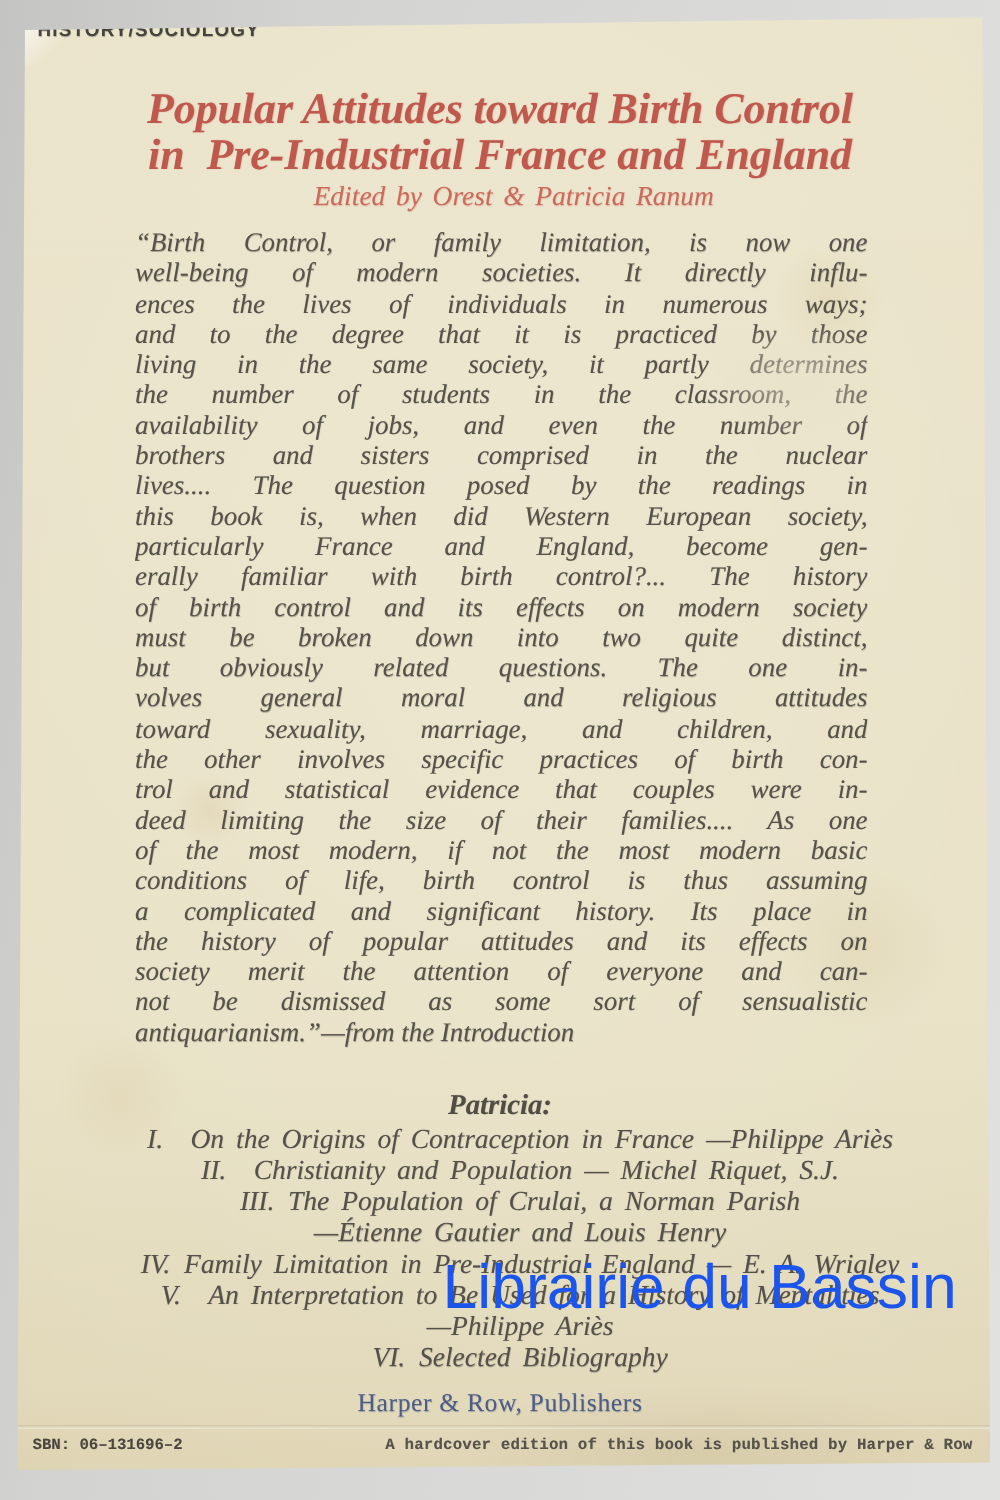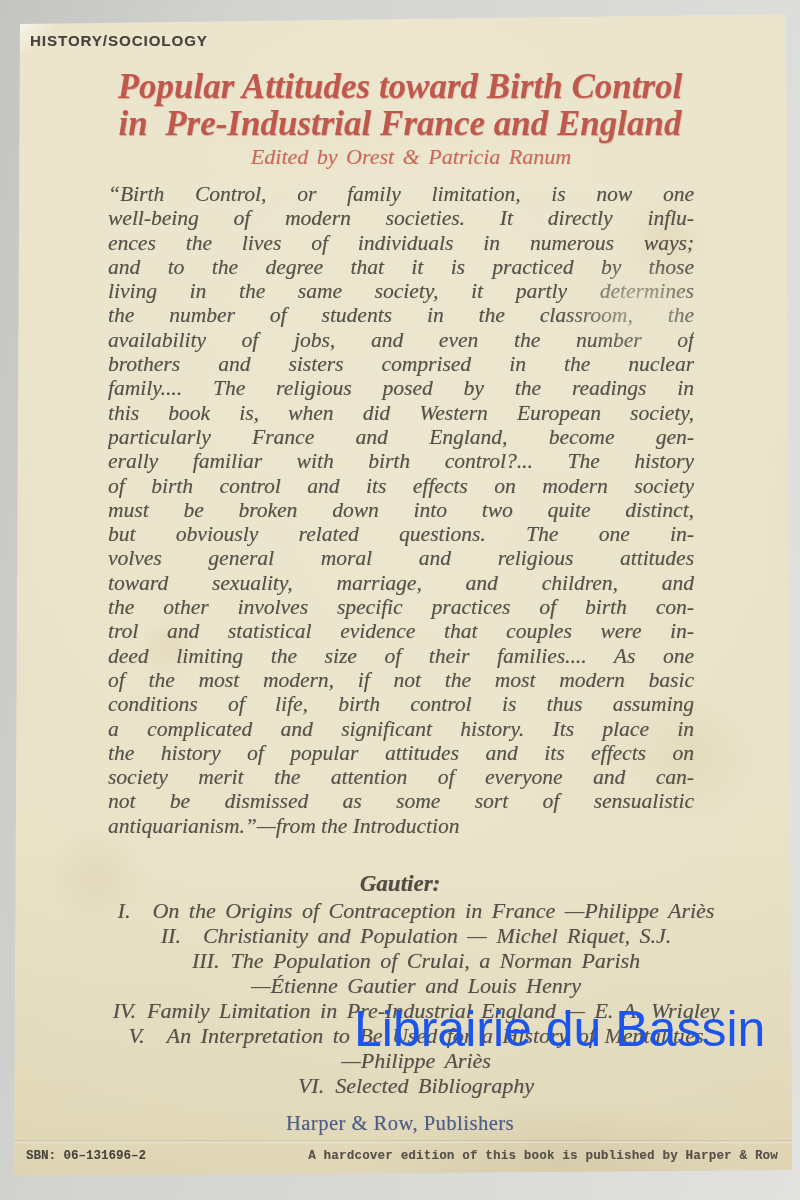--- a/index.html
+++ b/index.html
@@ -28,7 +28,7 @@
     filter: drop-shadow(0 3px 4px rgba(0,0,0,0.22));
   }
   .category {
-    position: absolute; left: 30px; top: 32px;
+    position: absolute; left: 30px; top: 16px;
     font-family: "Liberation Sans", sans-serif;
     font-weight: bold; font-size: 15px; letter-spacing: 1px;
     color: #45433e;

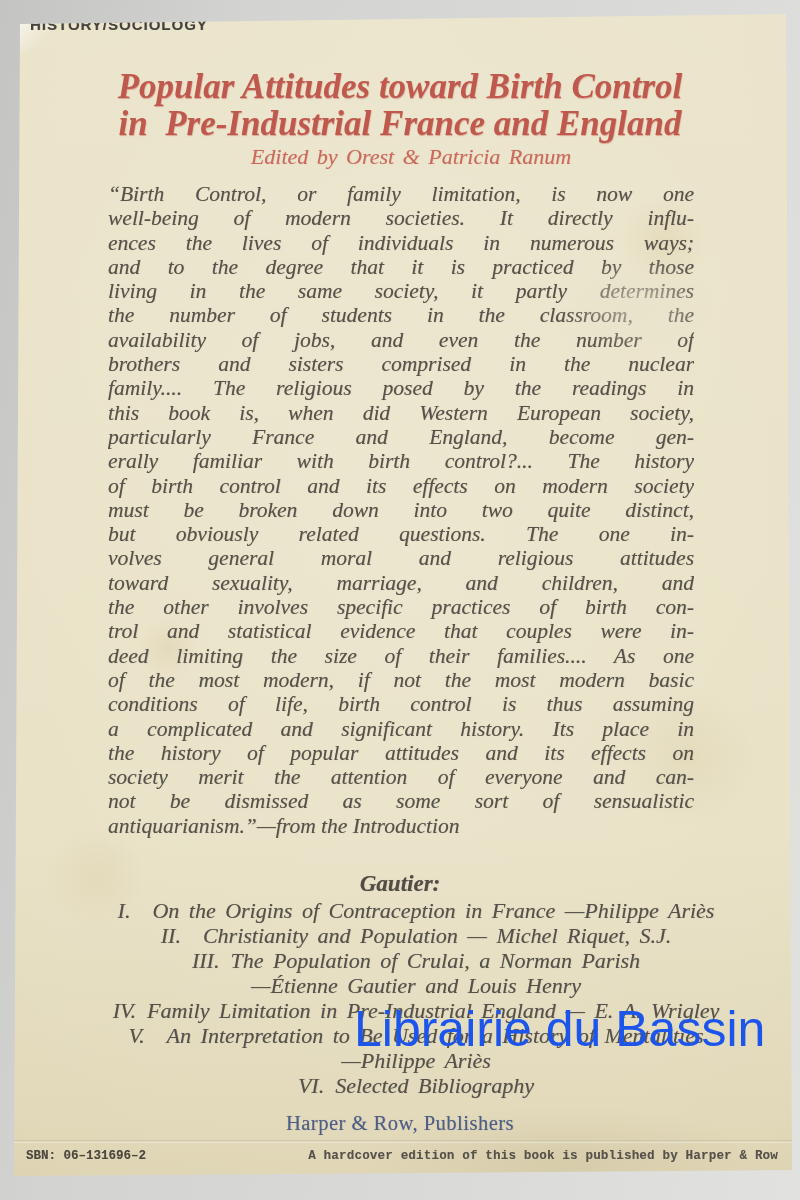--- a/index.html
+++ b/index.html
@@ -136,7 +136,7 @@
         <div class="bline">the number of students in the classroom, the</div>
         <div class="bline">availability of jobs, and even the number of</div>
         <div class="bline">brothers and sisters comprised in the nuclear</div>
-        <div class="bline">family.... The religious posed by the readings in</div>
+        <div class="bline">lives.... The question posed by the readings in</div>
         <div class="bline">this book is, when did Western European society,</div>
         <div class="bline">particularly France and England, become gen-</div>
         <div class="bline">erally familiar with birth control?... The history</div>

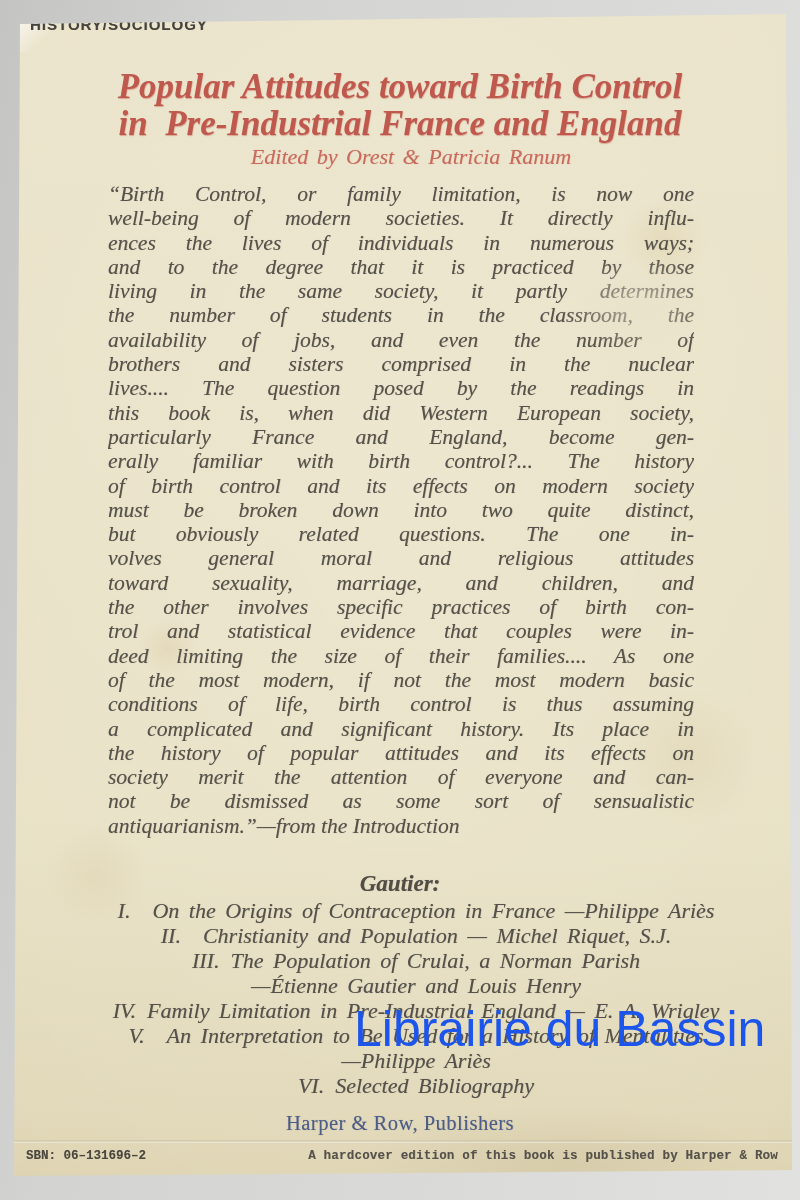--- a/index.html
+++ b/index.html
@@ -159,7 +159,7 @@
 
     <div class="smudge"></div>
 
-    <div class="contents-heading">Gautier:</div>
+    <div class="contents-heading">Patricia:</div>
 
     <div class="contents">
         <div class="cline">I. On the Origins of Contraception in France —Philippe Ariès</div>

